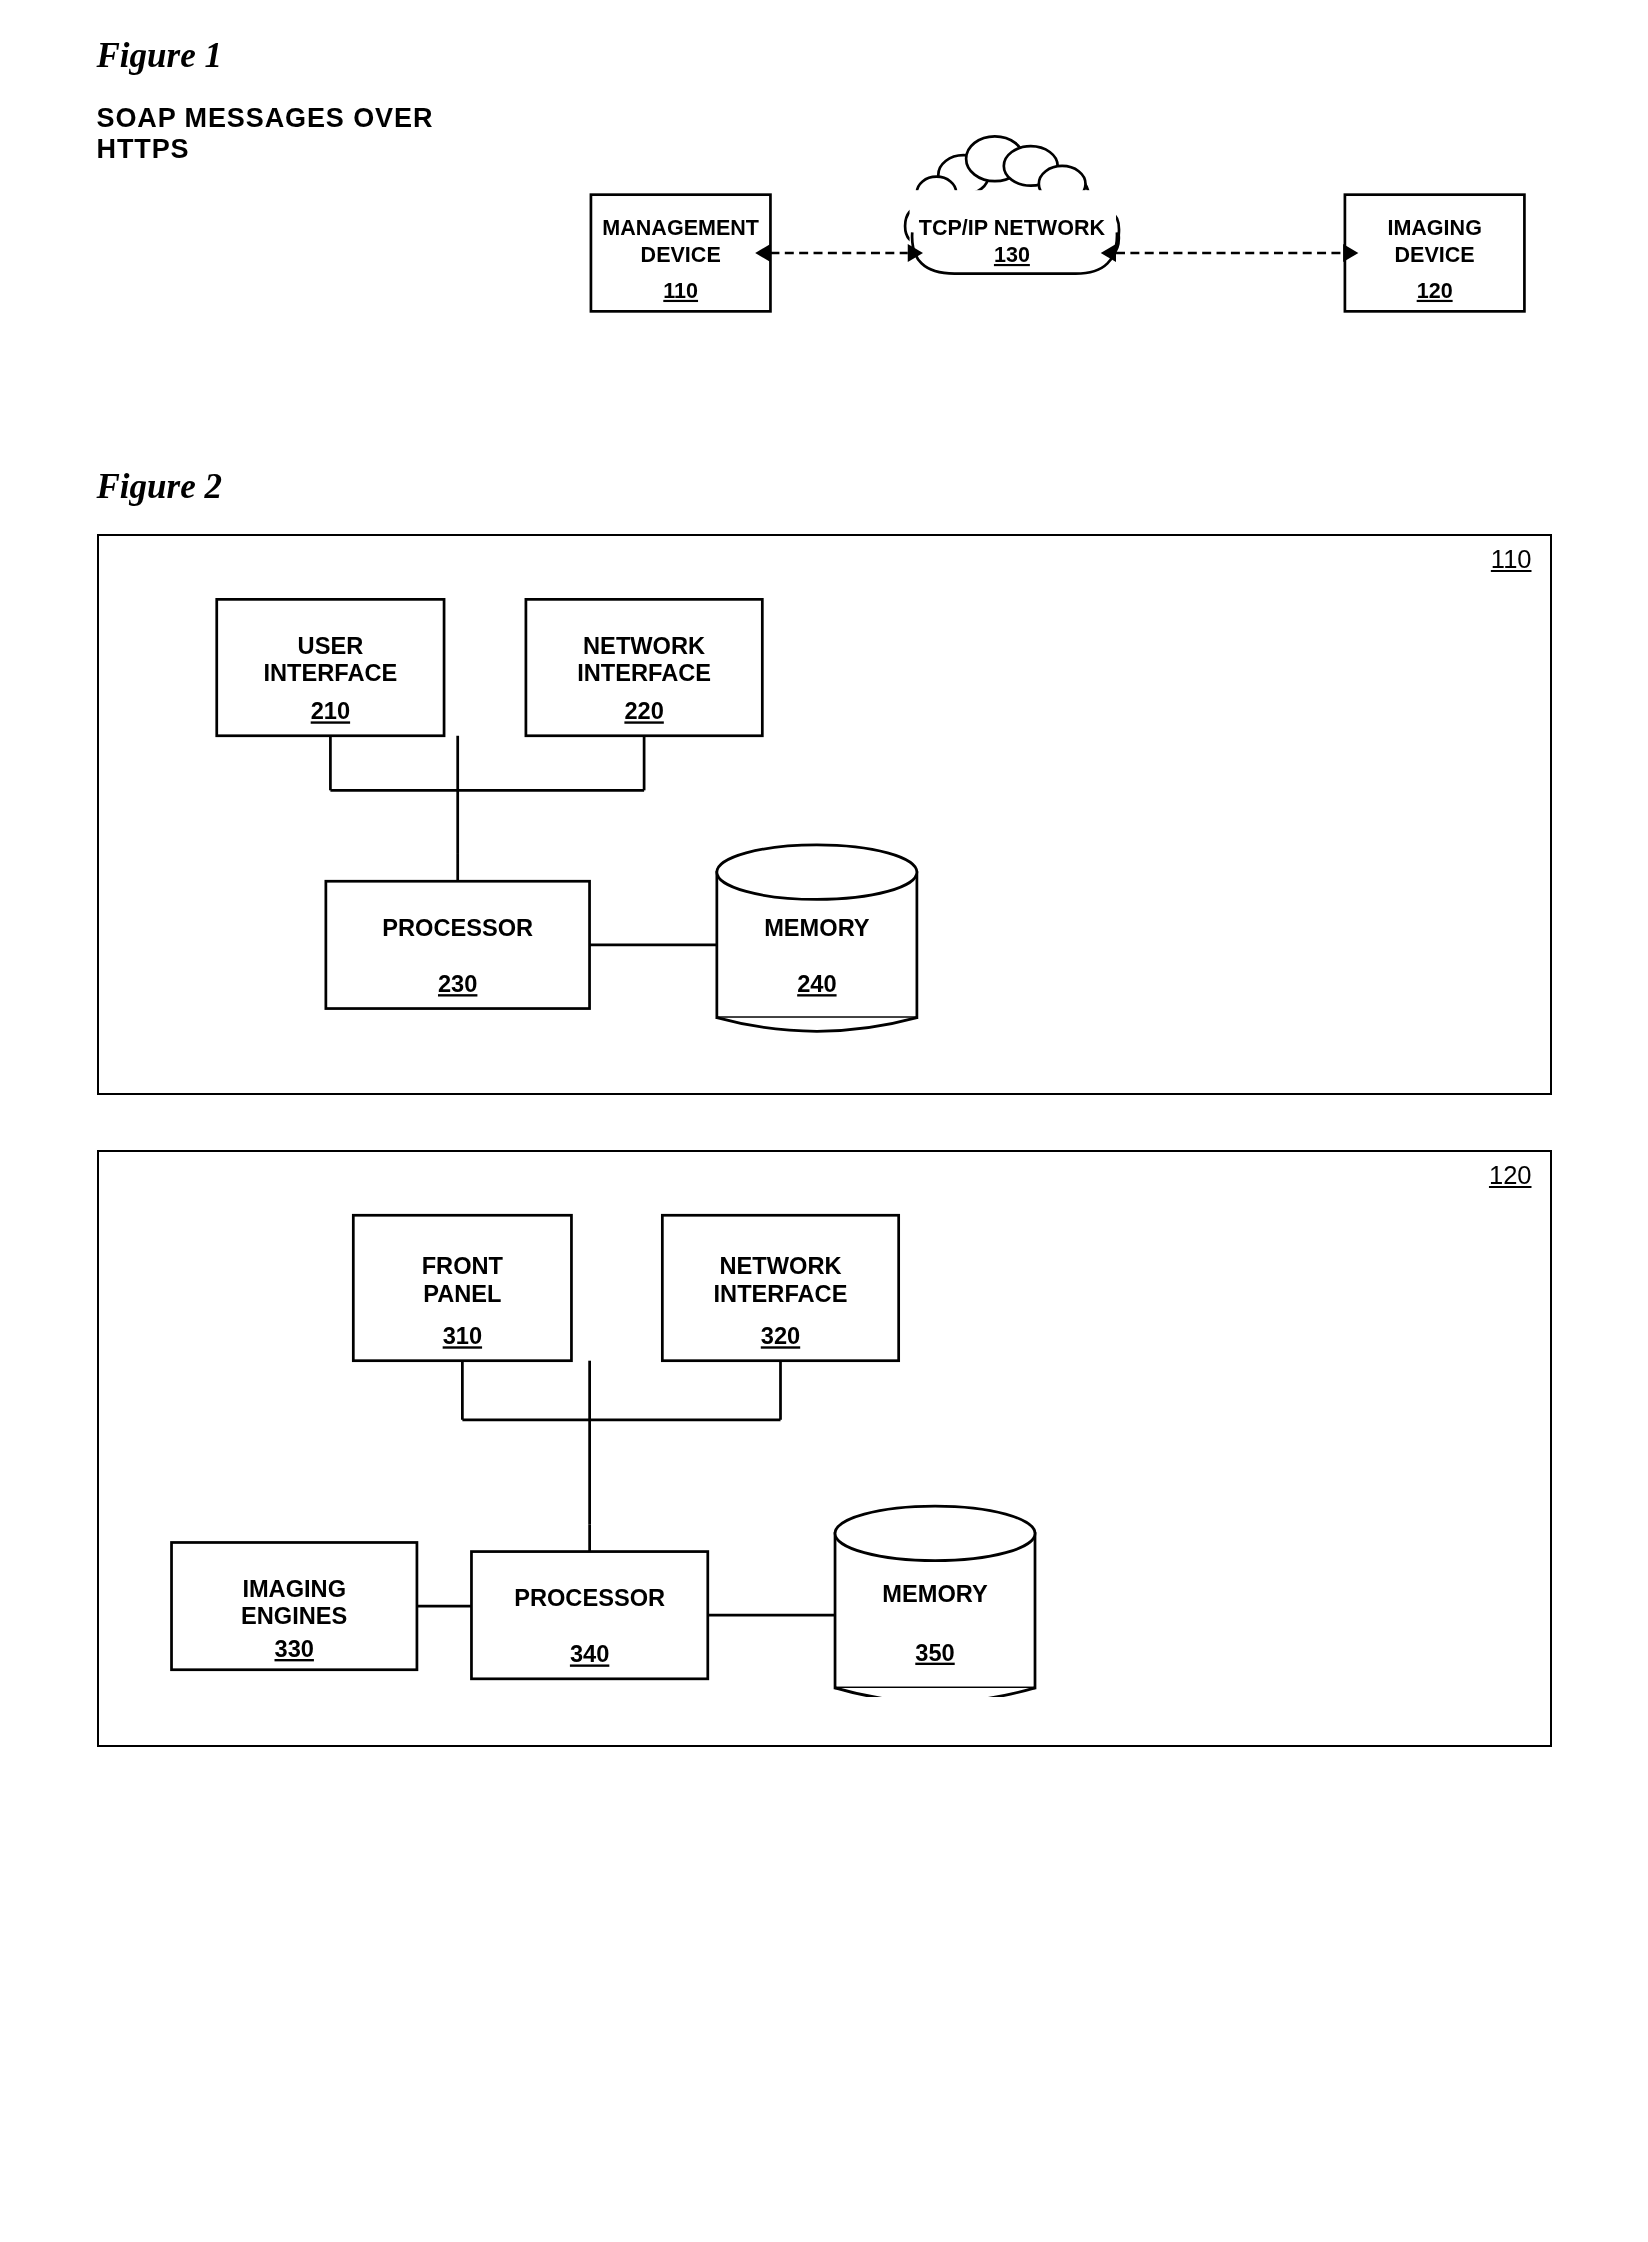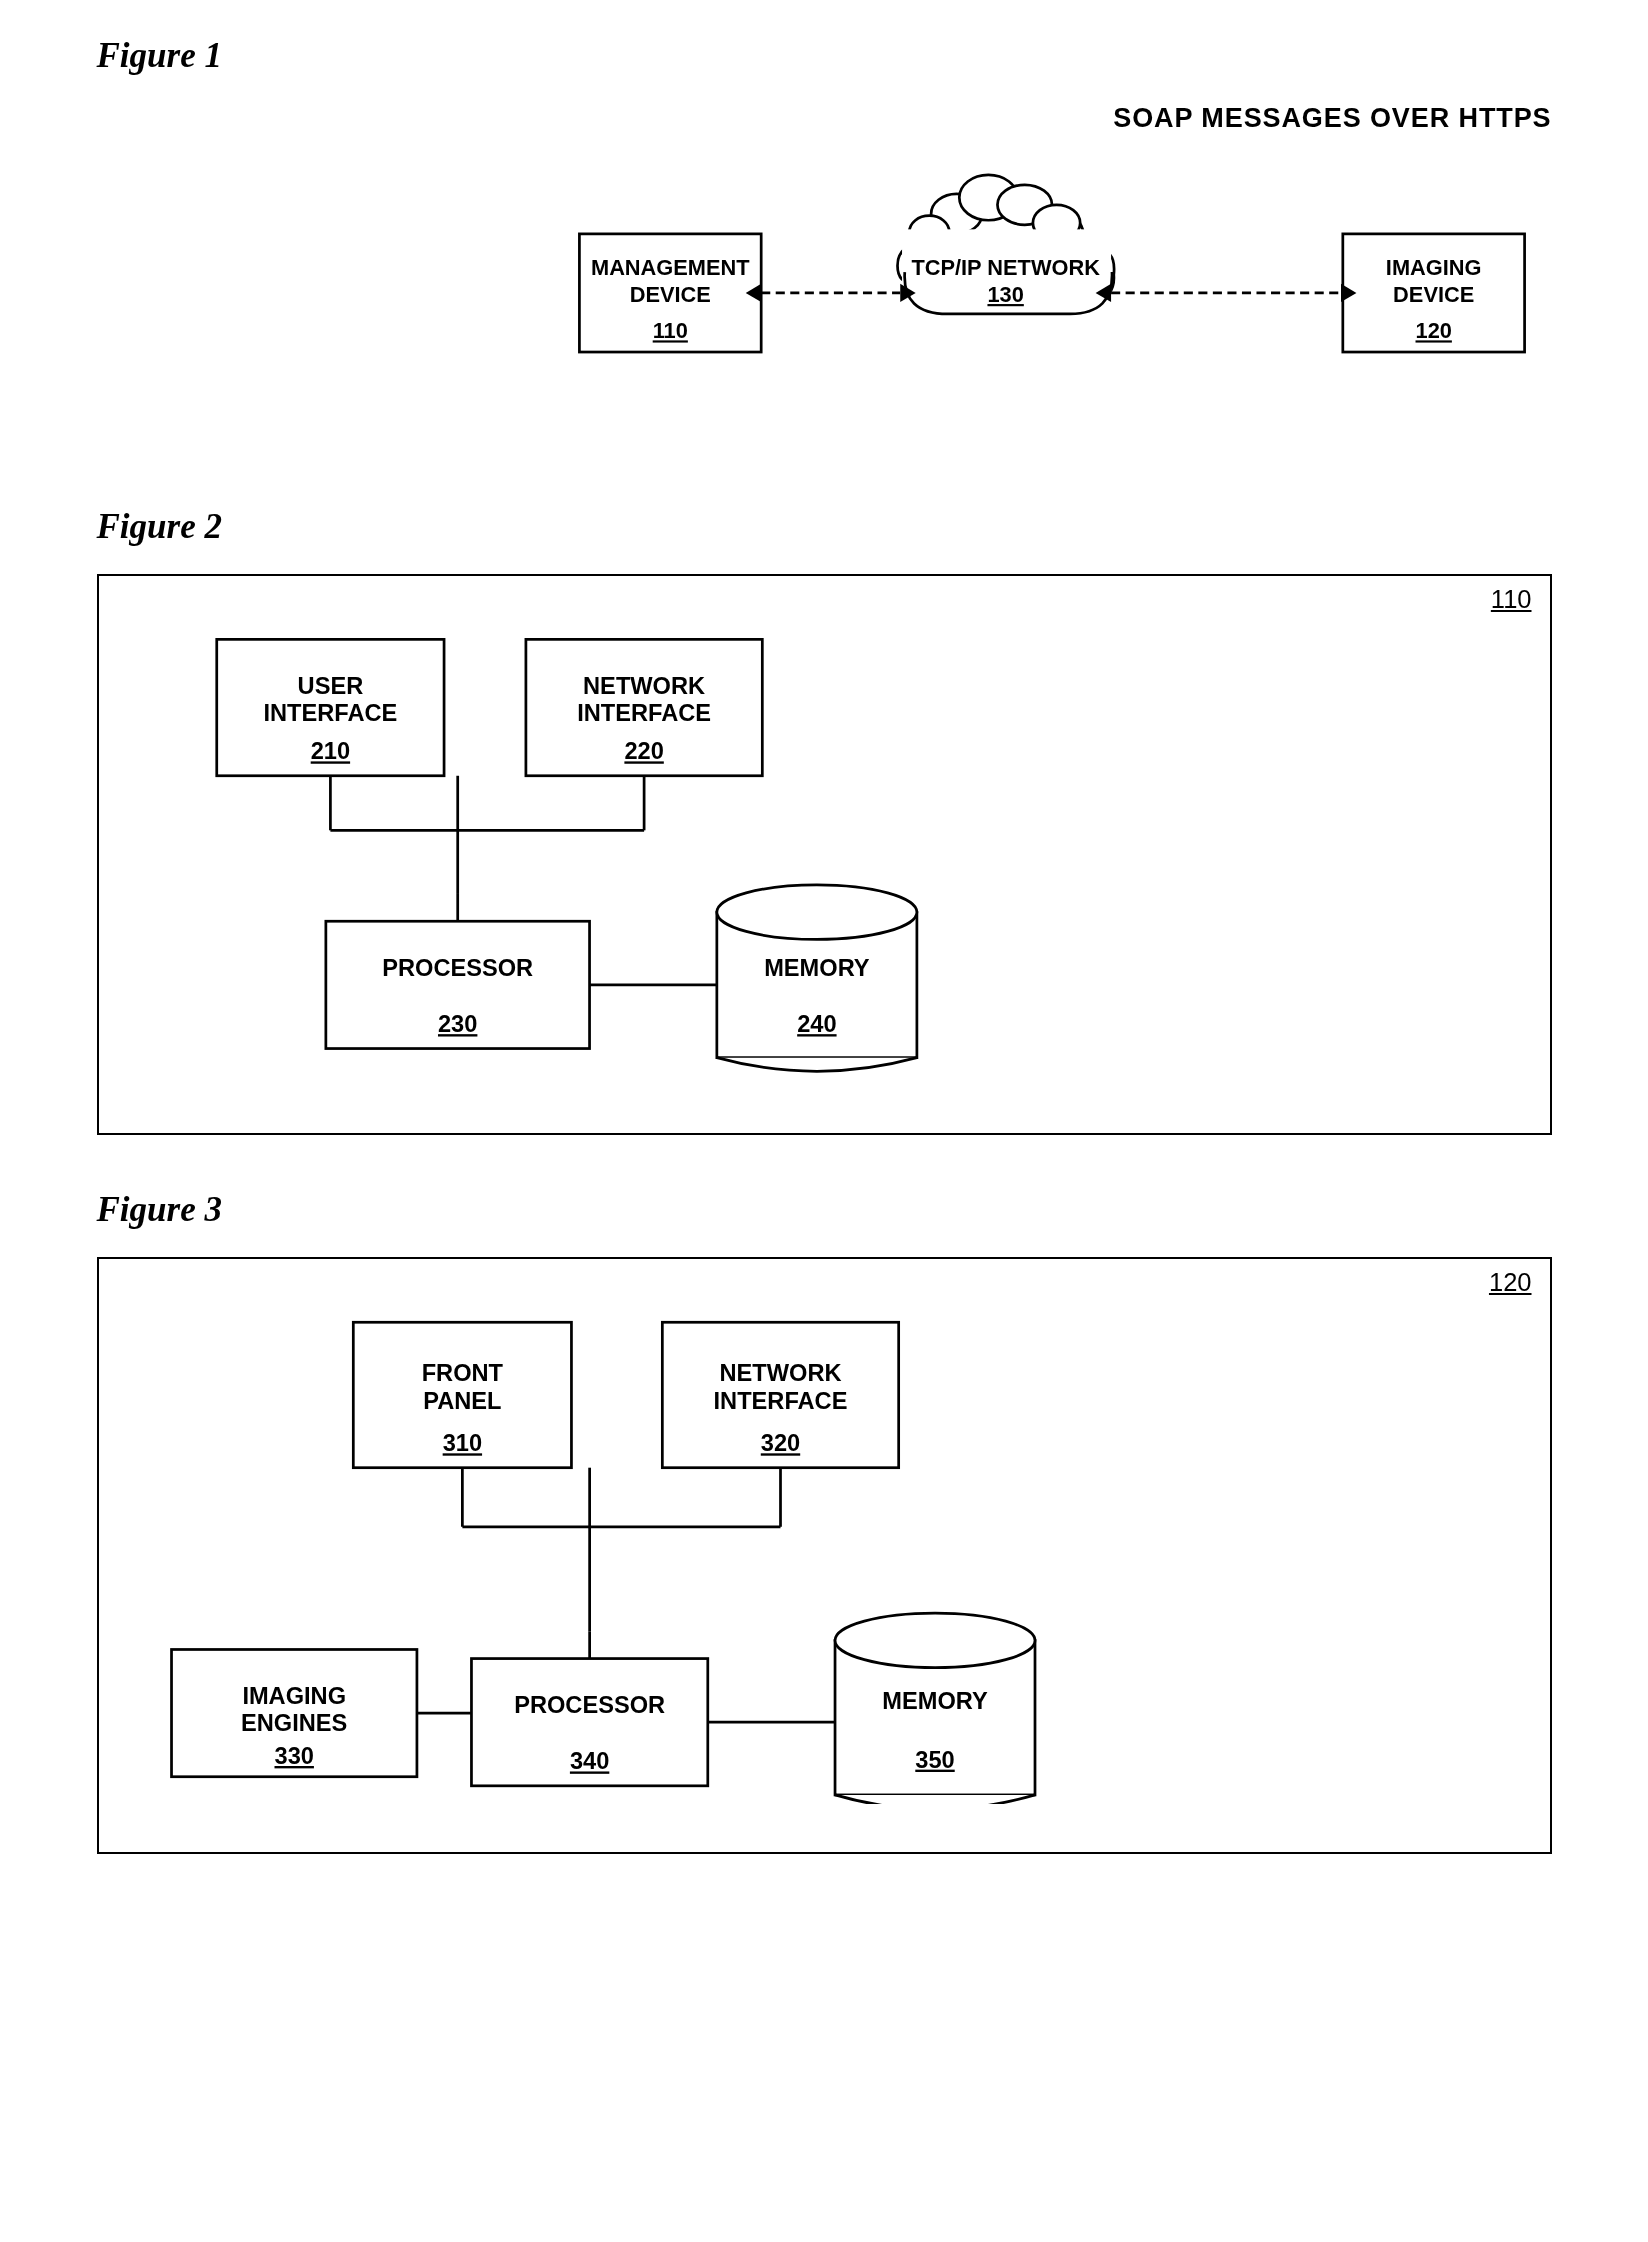--- a/index.html
+++ b/index.html
@@ -34,9 +34,10 @@
     
     .fig1-container {
       display: flex;
-      flex-direction: column;
-      align-items: flex-end;
+      flex-direction: row;
+      align-items: flex-start;
       position: relative;
+      gap: 35px;
     }
 
     .fig1-soap-label {

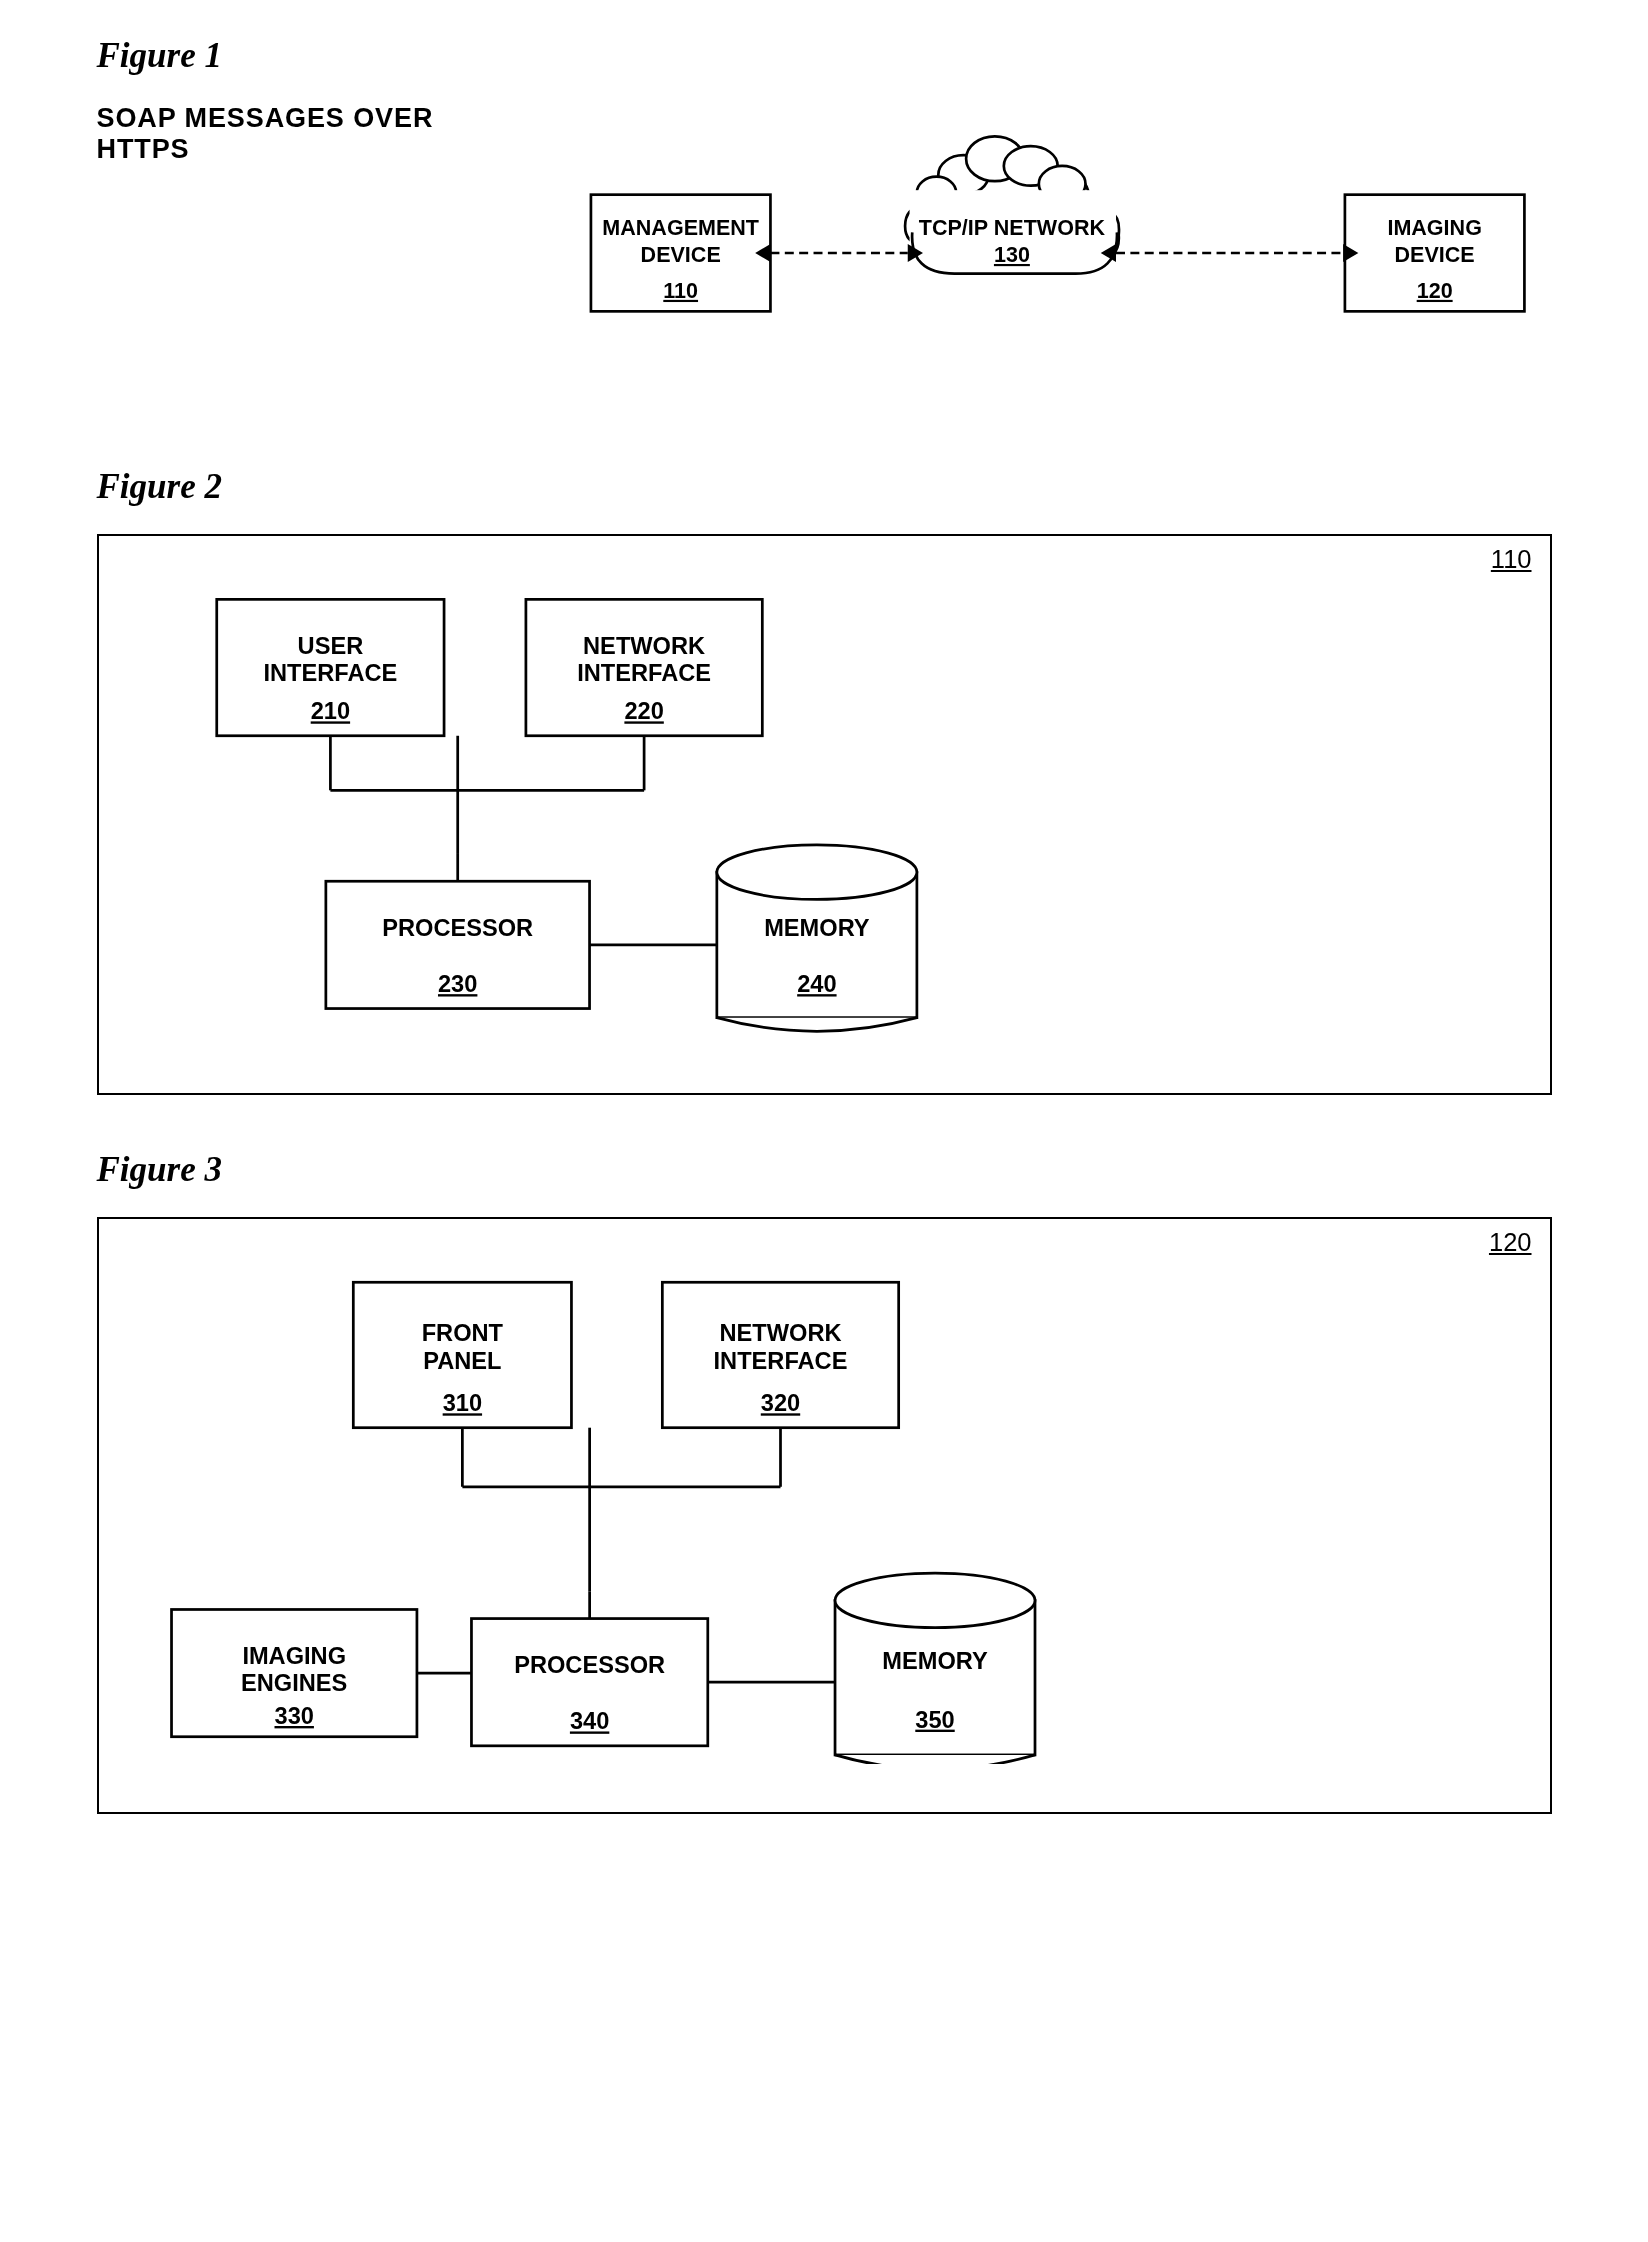--- a/index.html
+++ b/index.html
@@ -199,7 +199,6 @@
 </div>
 
 <div class="figure-section">
-  <div class="figure-title">Figure 3</div>
 
   <div class="fig3-outer-box">
     <span class="fig3-label-120">120</span>

